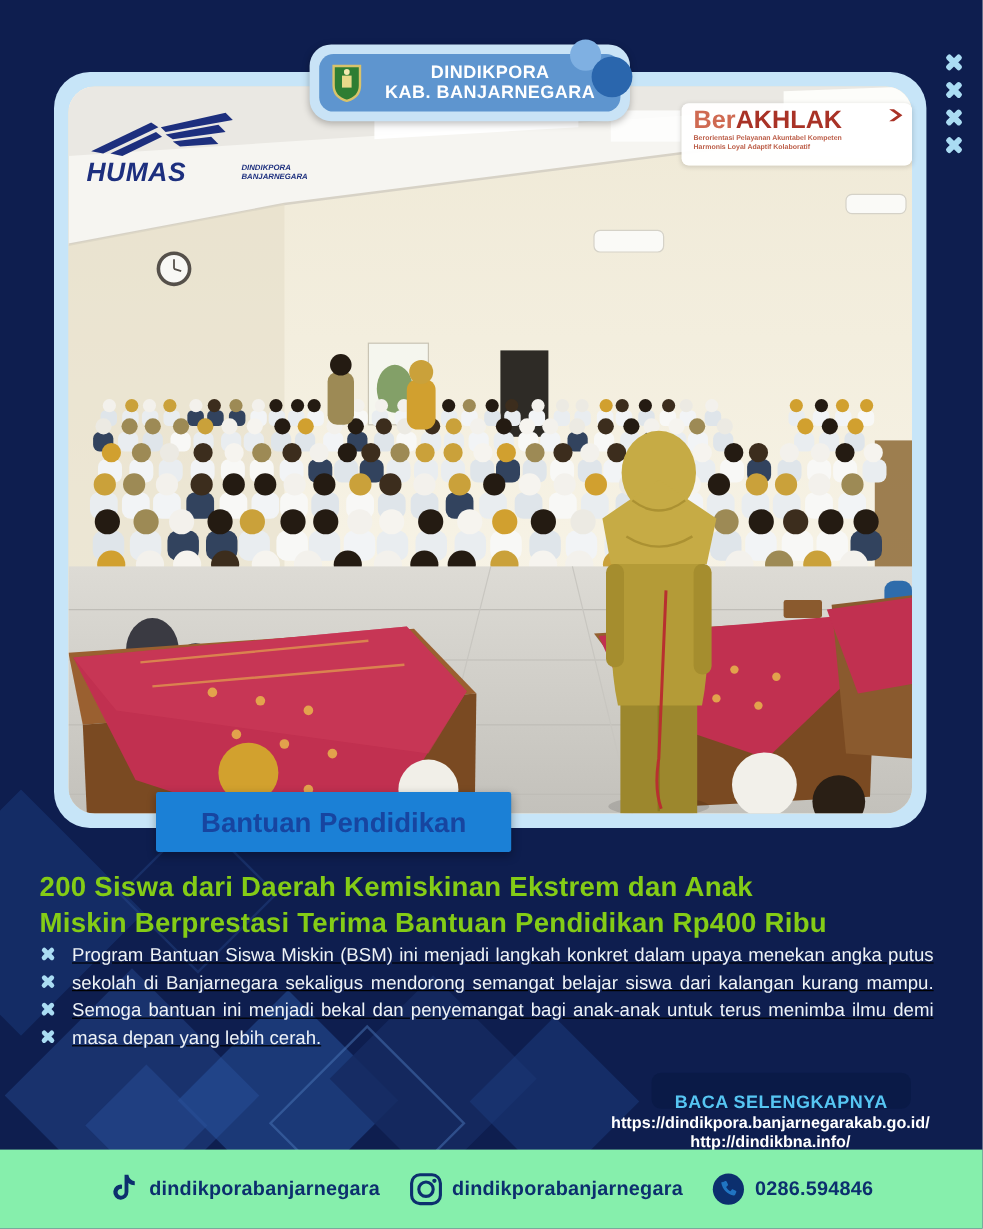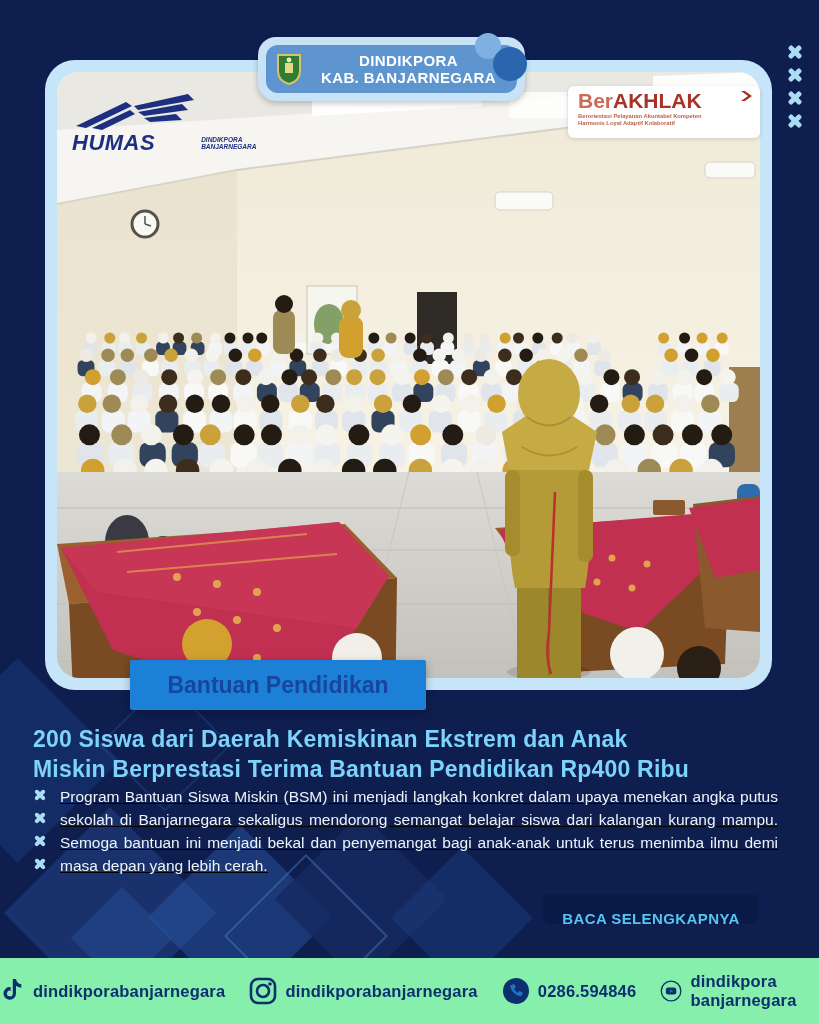--- a/index.html
+++ b/index.html
@@ -57,7 +57,7 @@
     box-shadow:0 3px 8px rgba(0,0,0,.3);}
   .category-badge span{color:#1745a0;font-size:23px;font-weight:800;}
 
-  .headline{position:absolute;left:33px;top:724px;width:770px;z-index:4;color:#7dd3fc;font-weight:800;
+  .headline{position:absolute;left:33px;top:724px;width:770px;z-index:4;color:#84cc16;font-weight:800;
     font-size:23px;line-height:30px;letter-spacing:.2px;}
 
   .body-block{position:absolute;left:33px;top:785px;width:745px;z-index:4;display:flex;text-decoration:underline;}

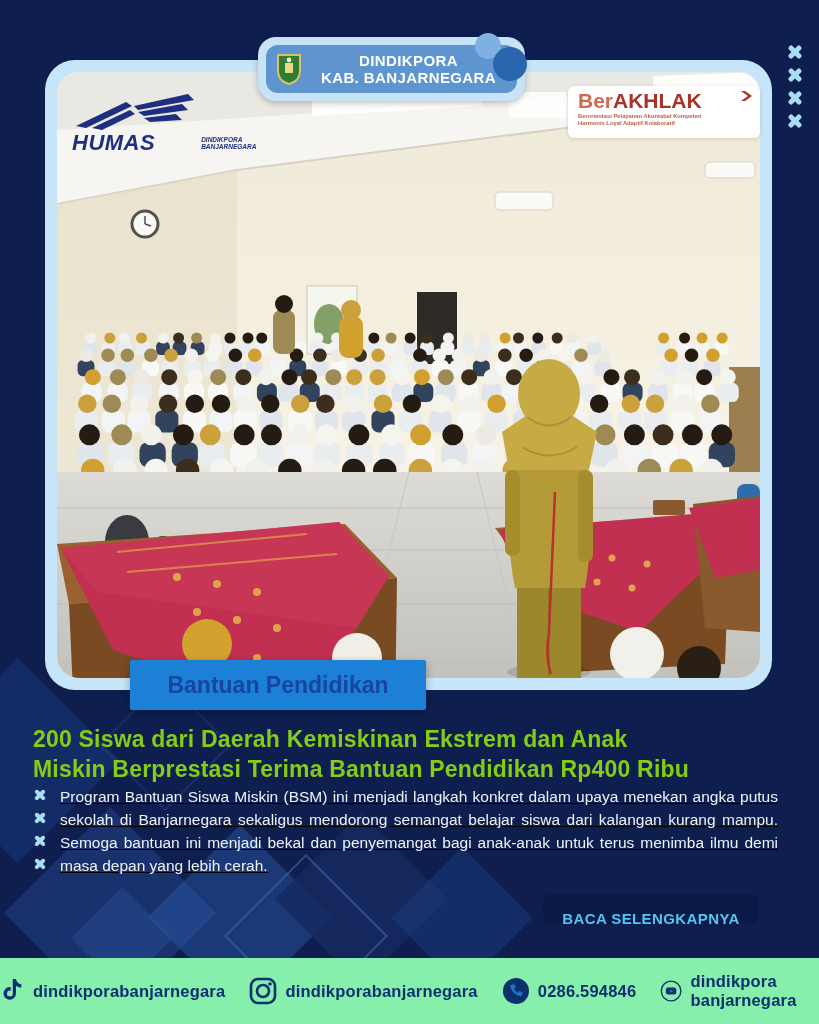--- a/index.html
+++ b/index.html
@@ -670,6 +670,7 @@
     <span>BACA SELENGKAPNYA</span>
   </div>
   <div class="urls">
+    <div>https://dindikpora.banjarnegarakab.go.id/</div>
   </div>
 
   <div class="footer">

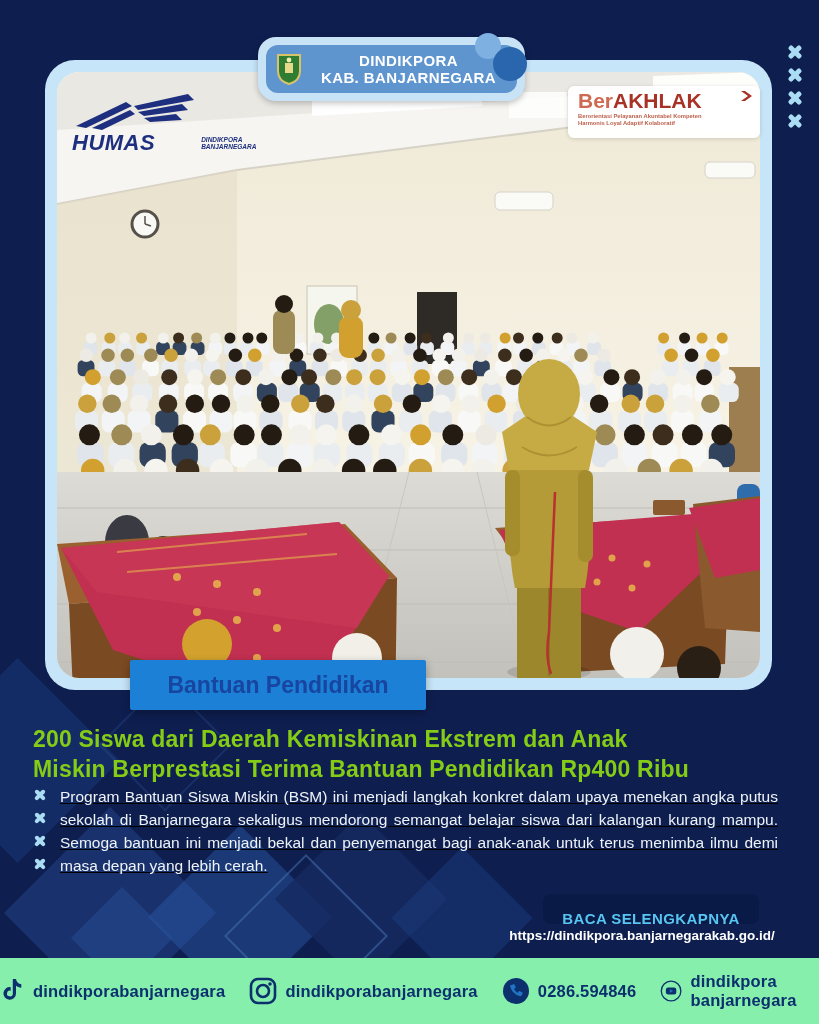--- a/index.html
+++ b/index.html
@@ -671,6 +671,7 @@
   </div>
   <div class="urls">
     <div>https://dindikpora.banjarnegarakab.go.id/</div>
+    <div>http://dindikbna.info/</div>
   </div>
 
   <div class="footer">

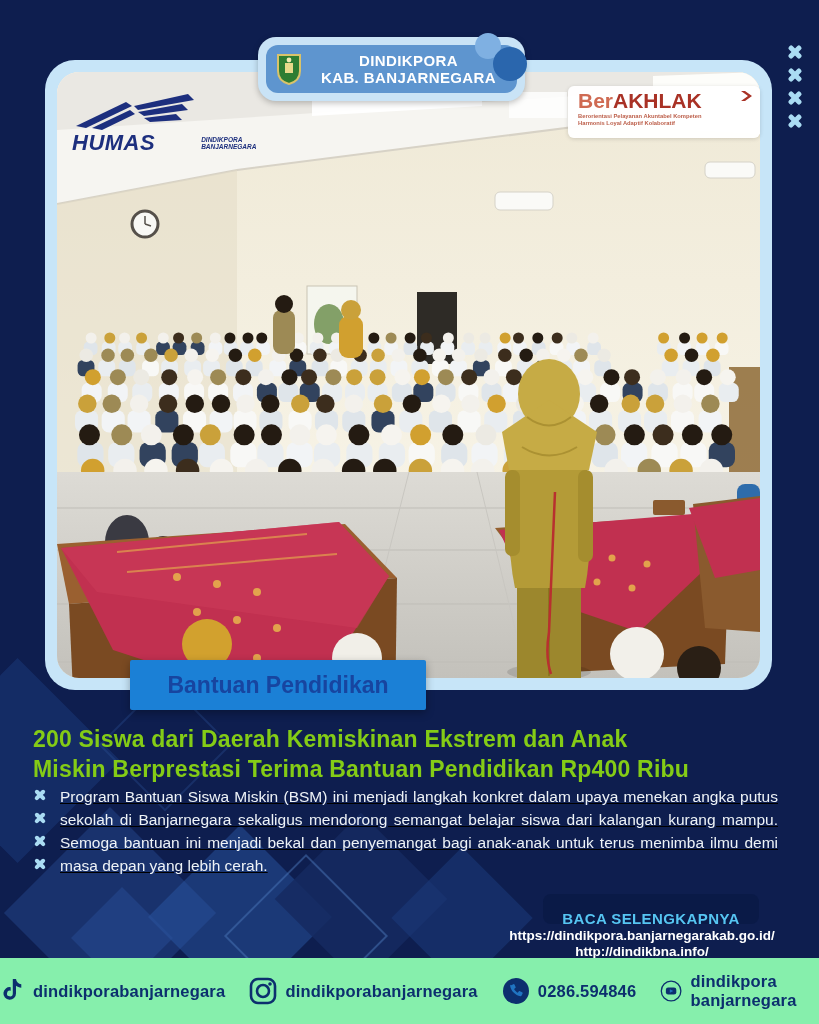--- a/index.html
+++ b/index.html
@@ -696,14 +696,6 @@
       </svg>
       <span class="label">0286.594846</span>
     </div>
-    <div class="item">
-      <svg width="34" height="34" viewBox="0 0 34 34">
-        <circle cx="17" cy="17" r="15" fill="none" stroke="#0c2f6e" stroke-width="2"></circle>
-        <rect x="9" y="11.5" width="16" height="11" rx="3.5" fill="#0c2f6e"></rect>
-        <polygon points="15,14.5 20.5,17 15,19.5" fill="#2074c2"></polygon>
-      </svg>
-      <span class="label">dindikpora banjarnegara</span>
-    </div>
   </div>
 
 </div>

